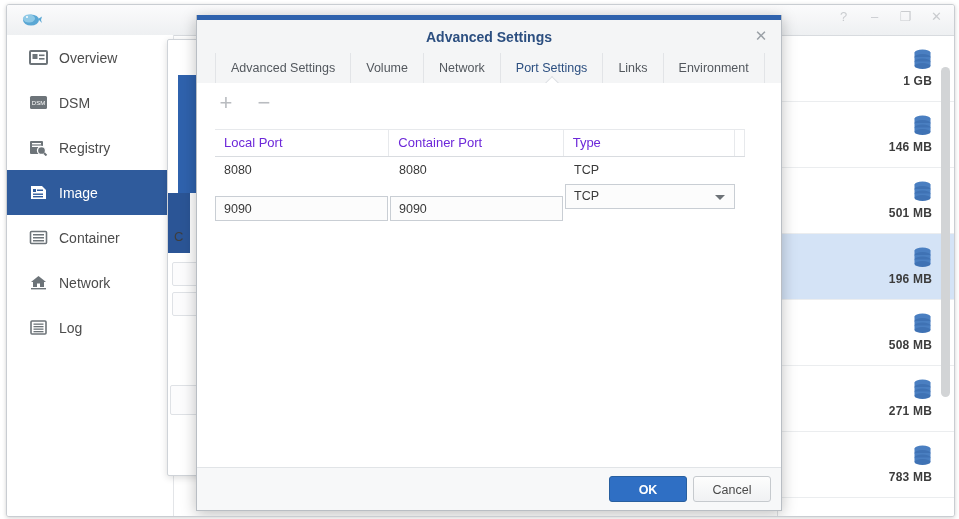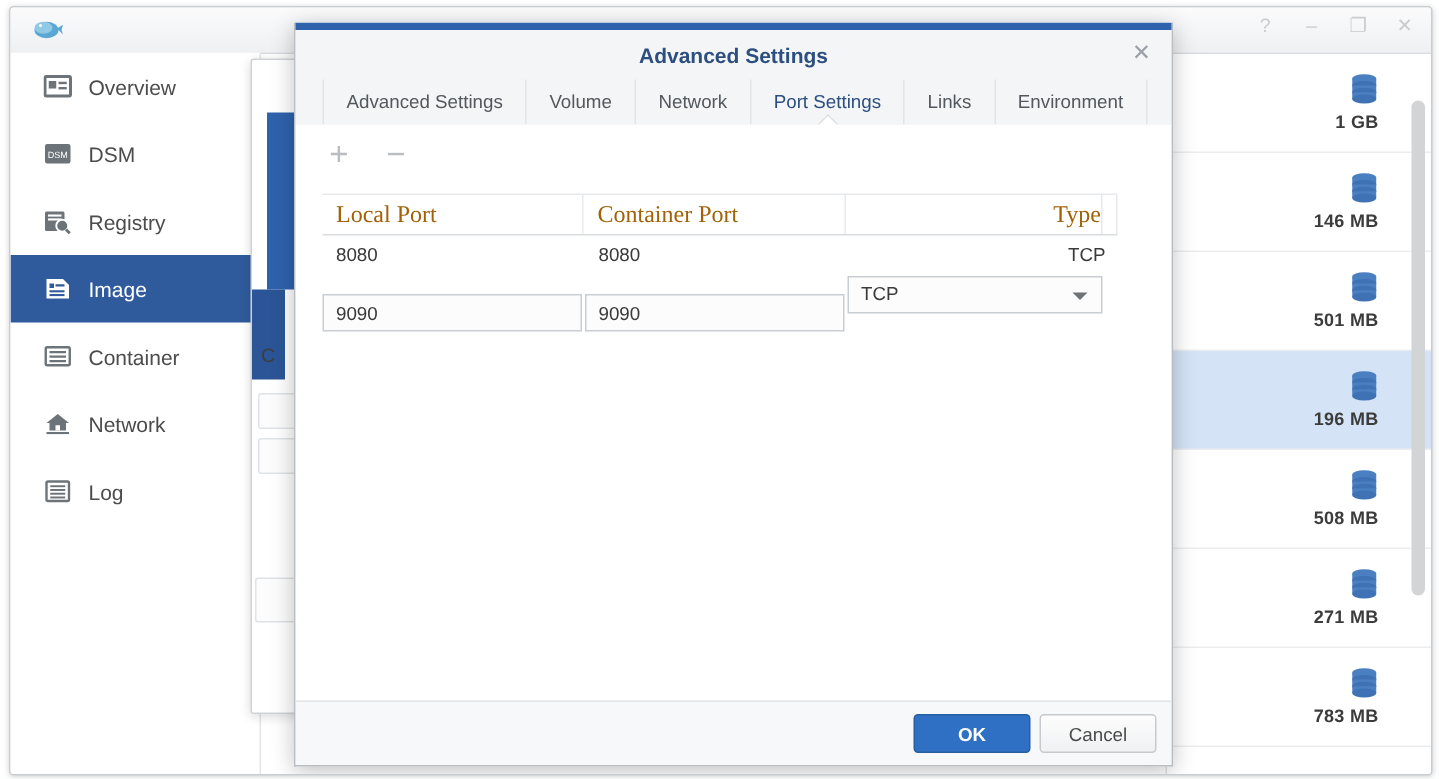--- a/index.html
+++ b/index.html
@@ -140,7 +140,7 @@
     flex-direction: column;
     align-items: flex-end;
     justify-content: center;
-    padding-right: 36px;
+    padding-right: 23px;
     cursor: pointer;
   }
   .img-row.selected { background: #d4e3f6; }

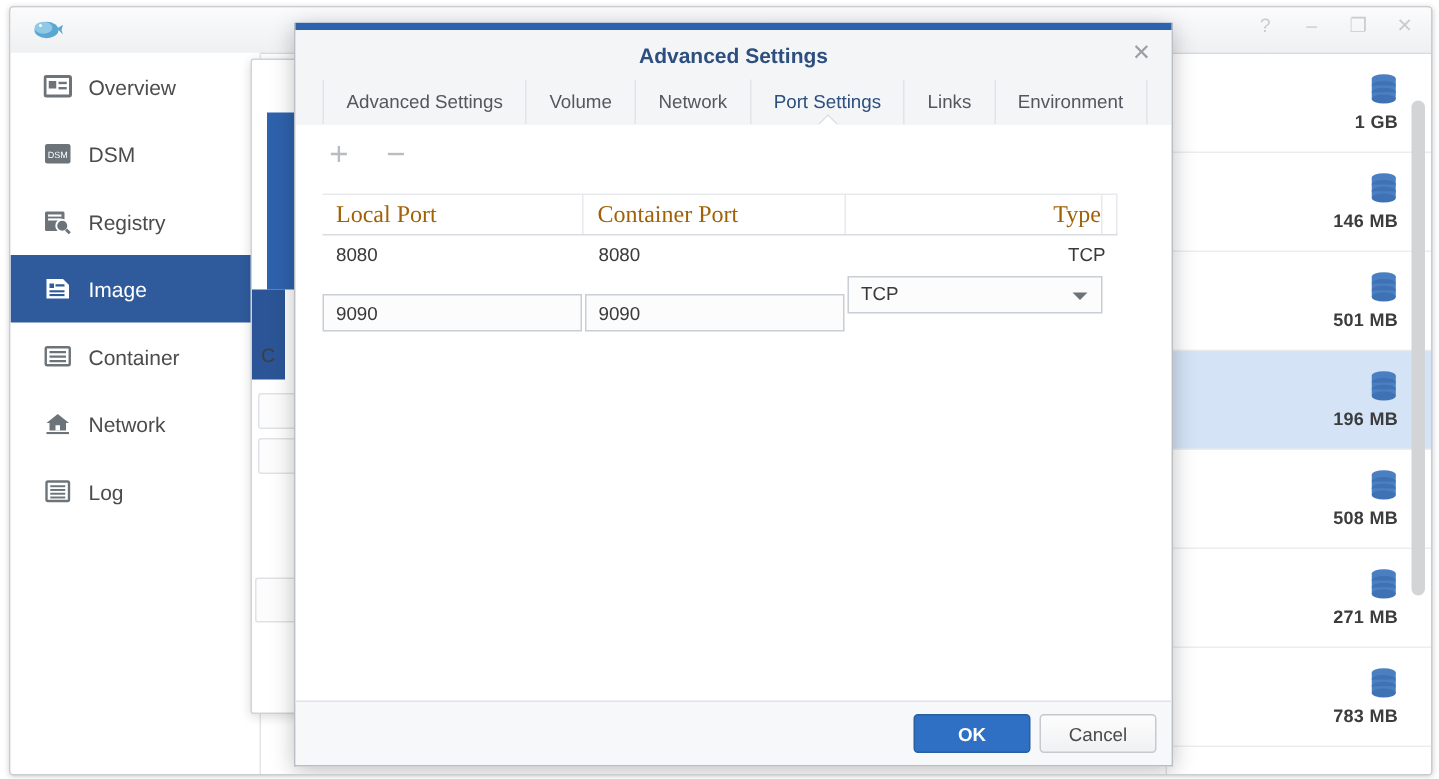--- a/index.html
+++ b/index.html
@@ -282,12 +282,11 @@
     border-top: 1px solid #e7e9ec;
   }
   .pt-head .c {
-    font-size: 16px;
-    color: #a16207;
+    font-size: 13px;
+    color: #6d28d9;
     padding: 5px 0 0 9px;
     box-sizing: border-box;
     border-right: 1px solid #e7e9ec;
-    font-family: Liberation Serif, serif;
   }
   .pt-row {
     display: flex;

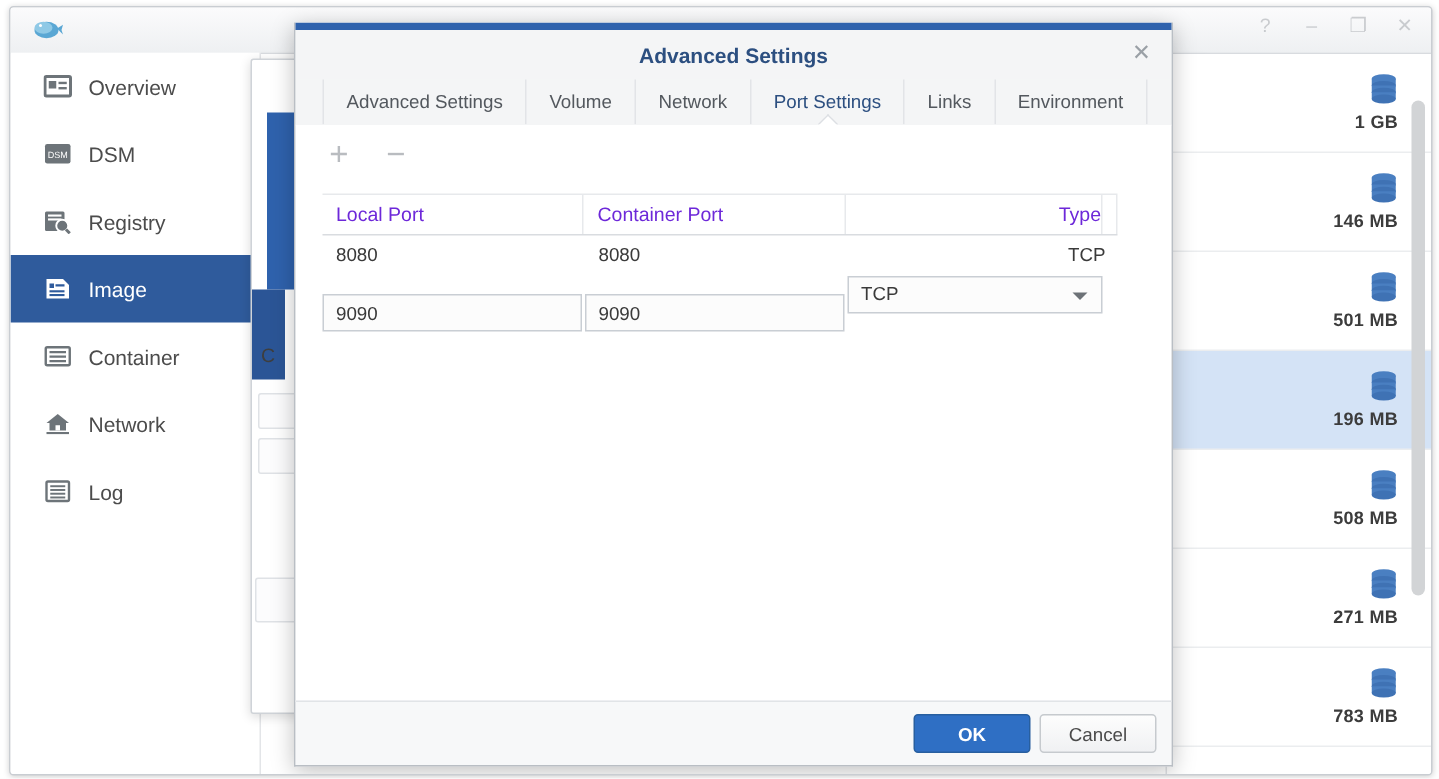--- a/index.html
+++ b/index.html
@@ -303,7 +303,7 @@
   }
   .c1 { width: 175px; }
   .c2 { width: 175px; }
-  .c3 { width: 172px; text-align: right; }
+  .c3 { width: 172px; }
   .c4 { width: 8px; }
 
   .pt-row.editing { height: 27px; }

